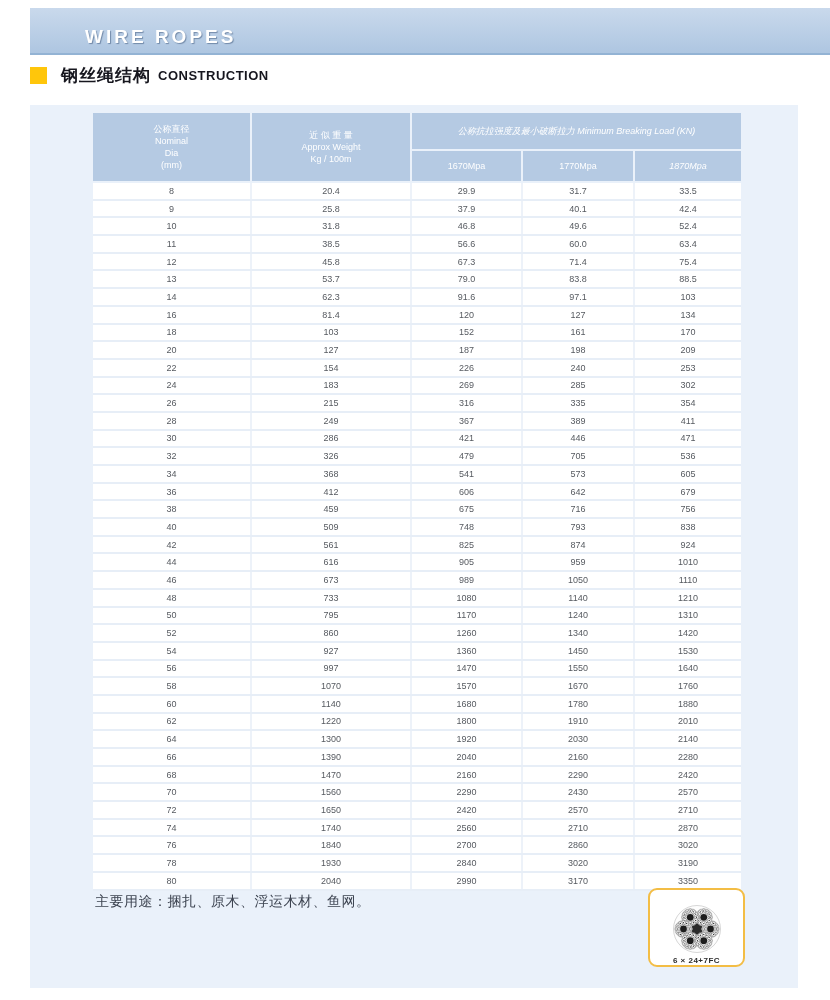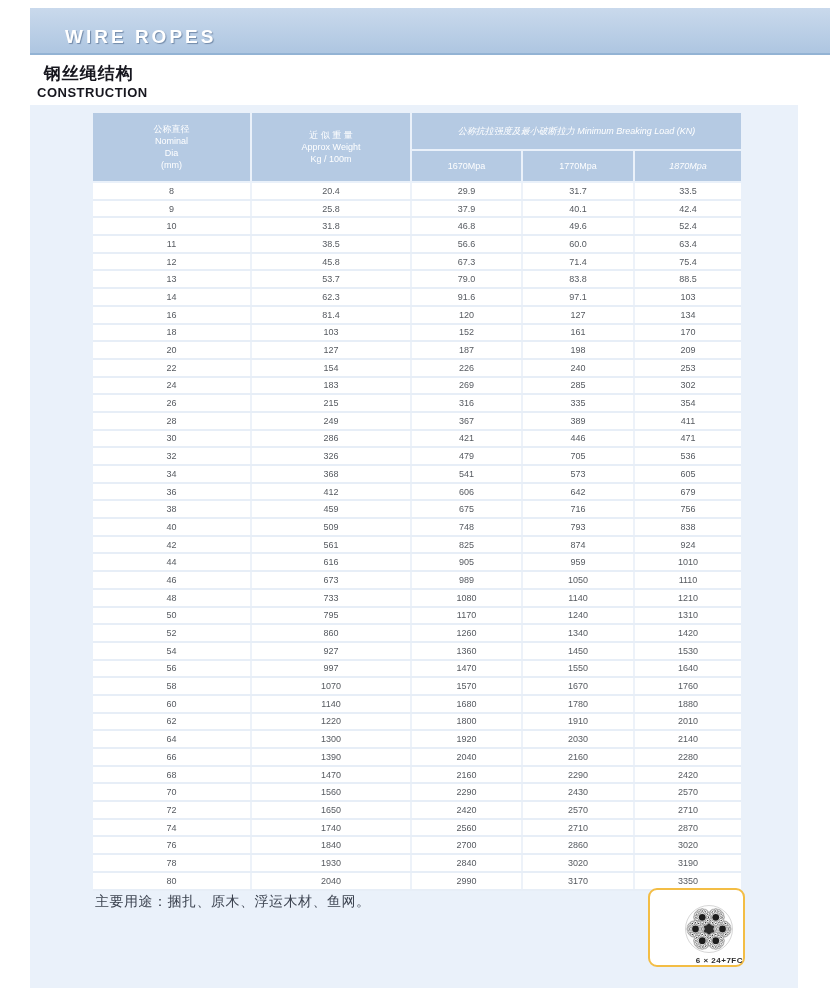--- a/index.html
+++ b/index.html
@@ -14,7 +14,7 @@
   .banner-zh { color:#ffffff; font-size:30px; font-weight:bold; letter-spacing:3px;
                text-shadow:1px 2px 2px rgba(70,95,130,.85); line-height:1; }
   .banner-en { color:#ffffff; font-size:19px; font-weight:bold; letter-spacing:3px;
-               margin-left:0; line-height:1.15;
+               margin-left:20px; line-height:1.15;
                text-shadow:1px 1px 1px rgba(70,95,130,.6); }
 
   

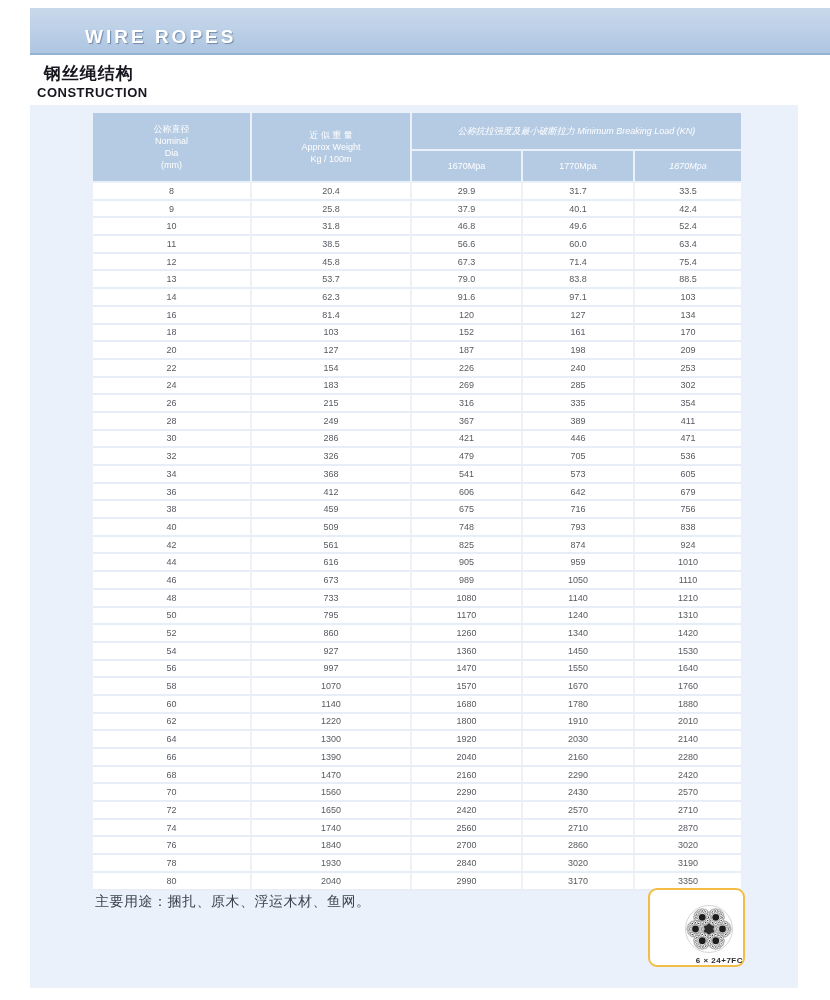--- a/index.html
+++ b/index.html
@@ -19,7 +19,7 @@
 
   
   .section-row { position:absolute; left:30px; top:62px; height:26px;
-                 display:flex; align-items:center;flex-direction:column; }
+                 display:flex; align-items:center; }
   .section-marker { width:17px; height:17px; background:#ffc60b; margin-right:14px; }
   .section-zh { font-size:17px; font-weight:bold; color:#16161e; letter-spacing:1px; }
   .section-en { font-size:13px; font-weight:bold; color:#16161e; margin-left:7px; letter-spacing:.5px;text-align:right; }

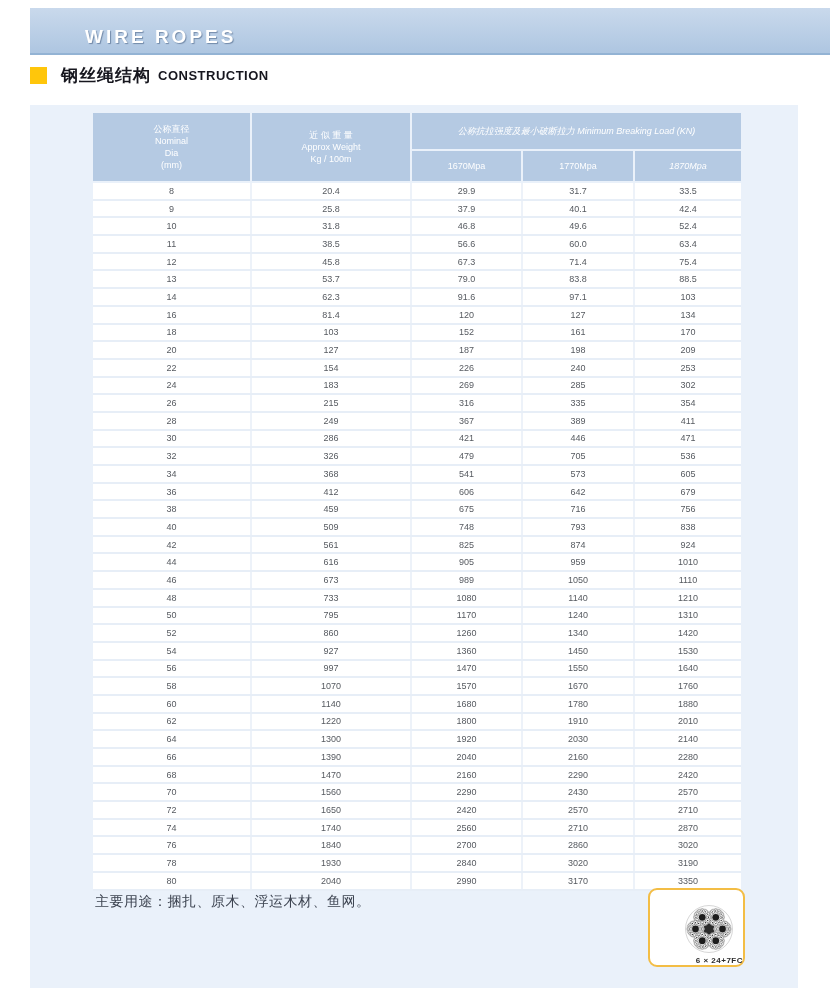--- a/index.html
+++ b/index.html
@@ -54,7 +54,7 @@
   
   .rope-box { position:absolute; left:618px; top:783px; width:97px; height:79px;
               background:#ffffff; border:2px solid #f3bd45; border-radius:9px;
-              display:flex; flex-direction:column; align-items:flex-end; padding-top:14px; }
+              display:flex; flex-direction:column; align-items:center; padding-top:14px; }
   .rope-box svg { display:block; }
   .rope-label { font-size:8px; font-weight:bold; color:#2d2d2d; margin-top:2px; letter-spacing:.5px; }
 </style>

